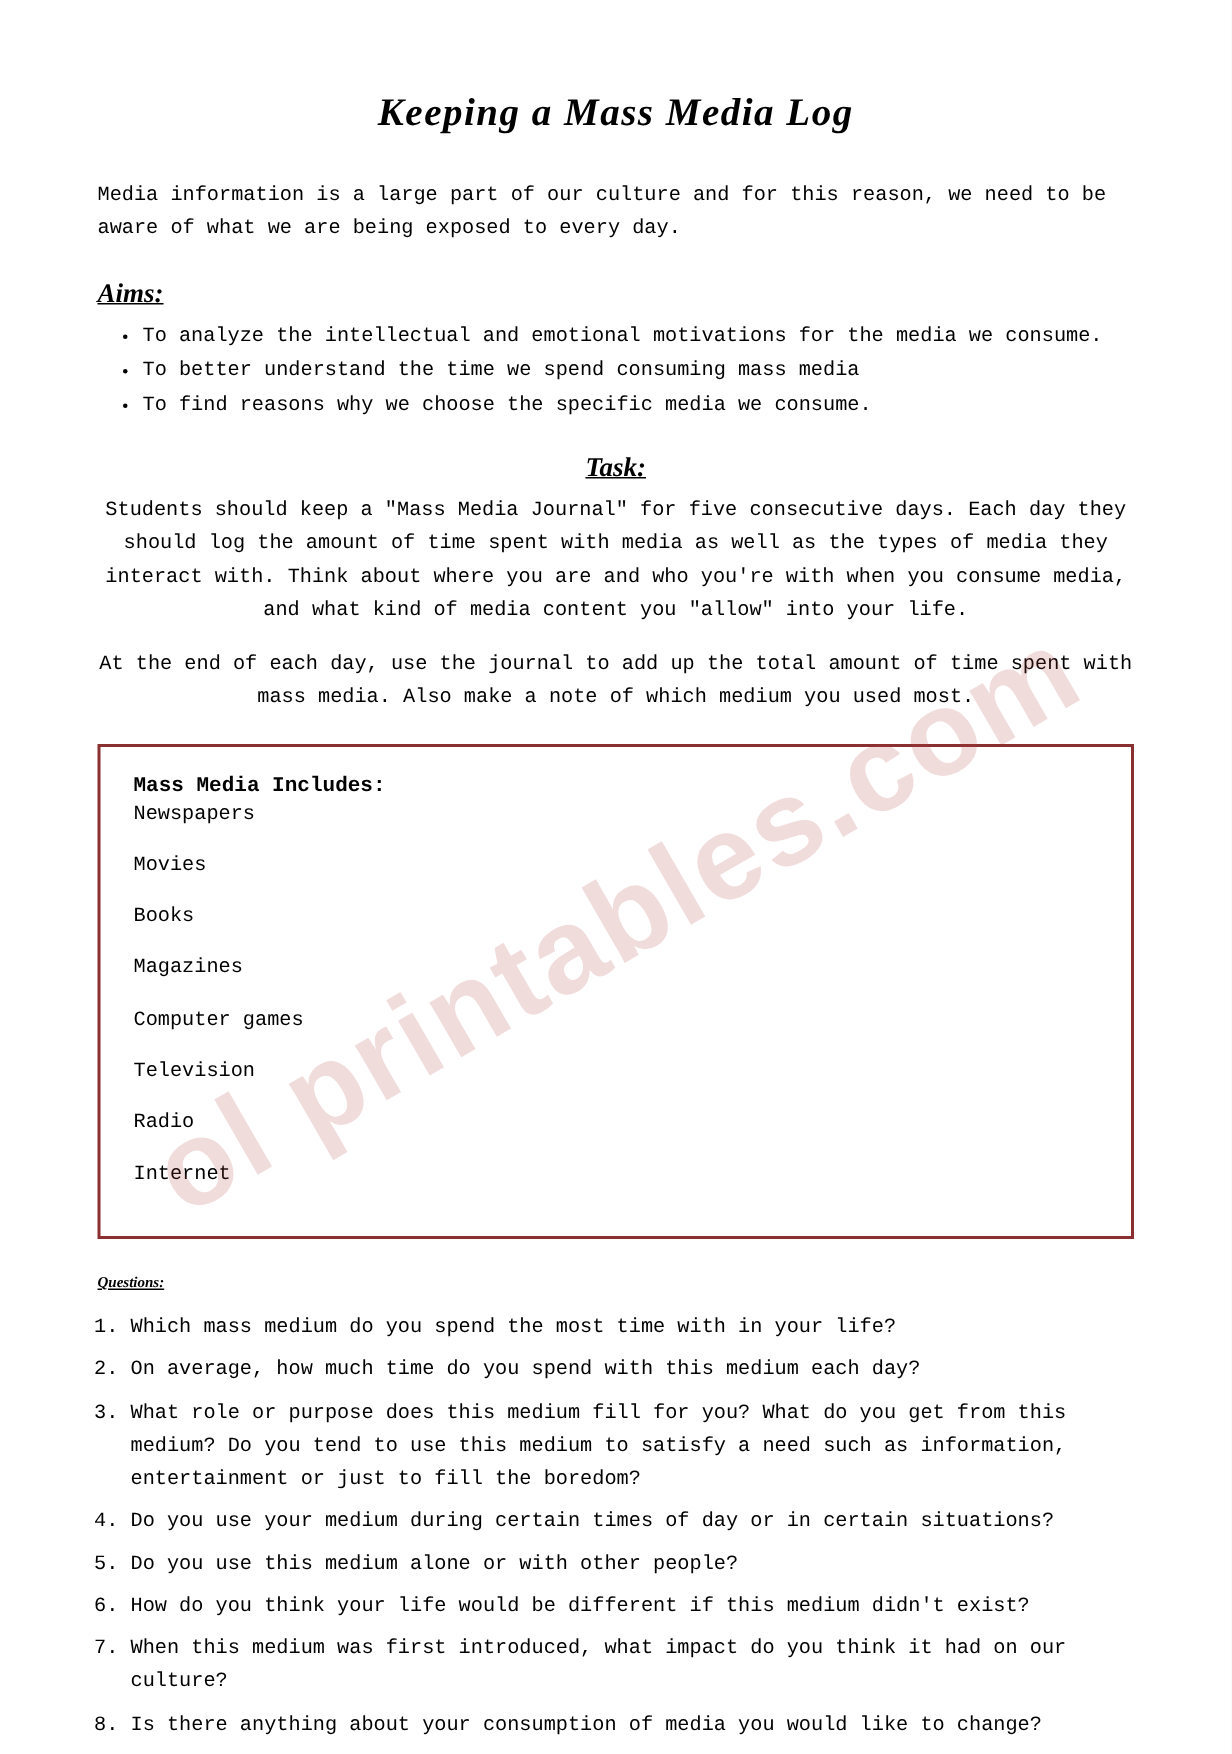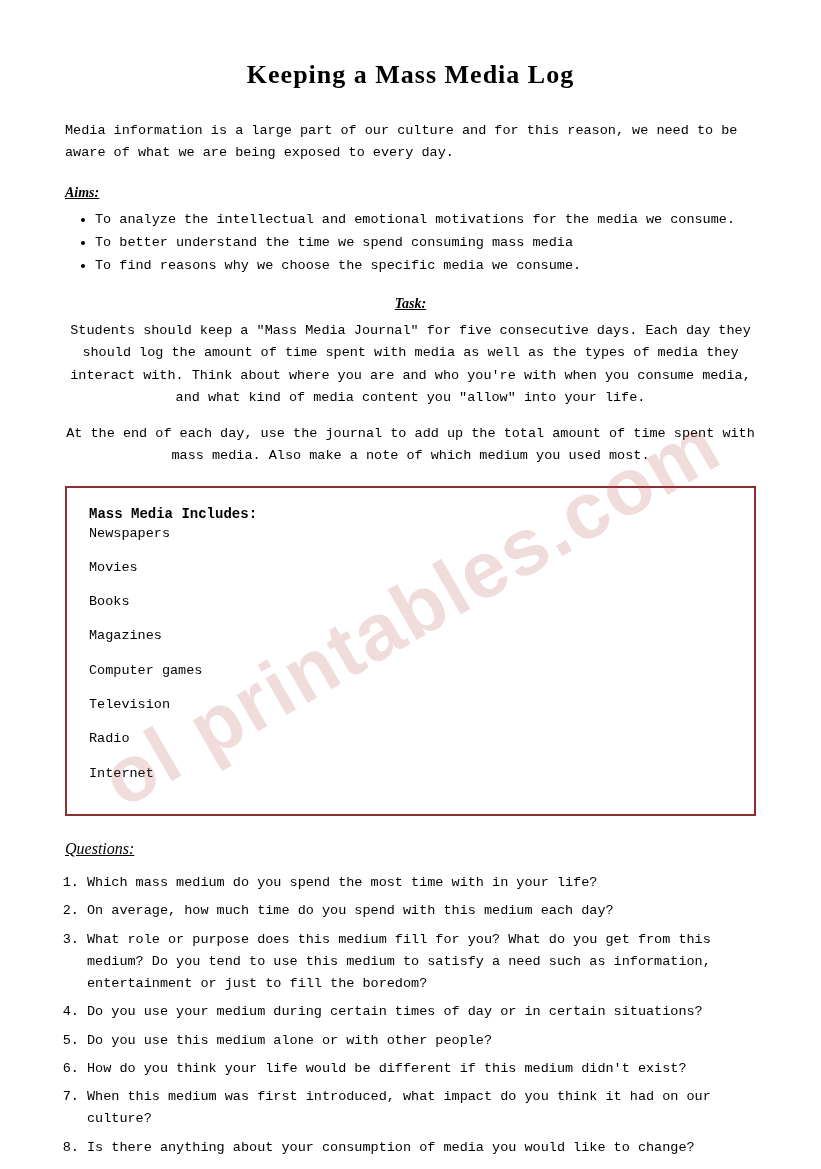--- a/index.html
+++ b/index.html
@@ -44,6 +44,7 @@
       text-align: center;
       font-size: 26px;
       font-family: 'Palatino Linotype', Palatino, 'Book Antiqua', serif;
+      font-style: italic;
       margin-bottom: 30px;
       letter-spacing: 1px;
     }

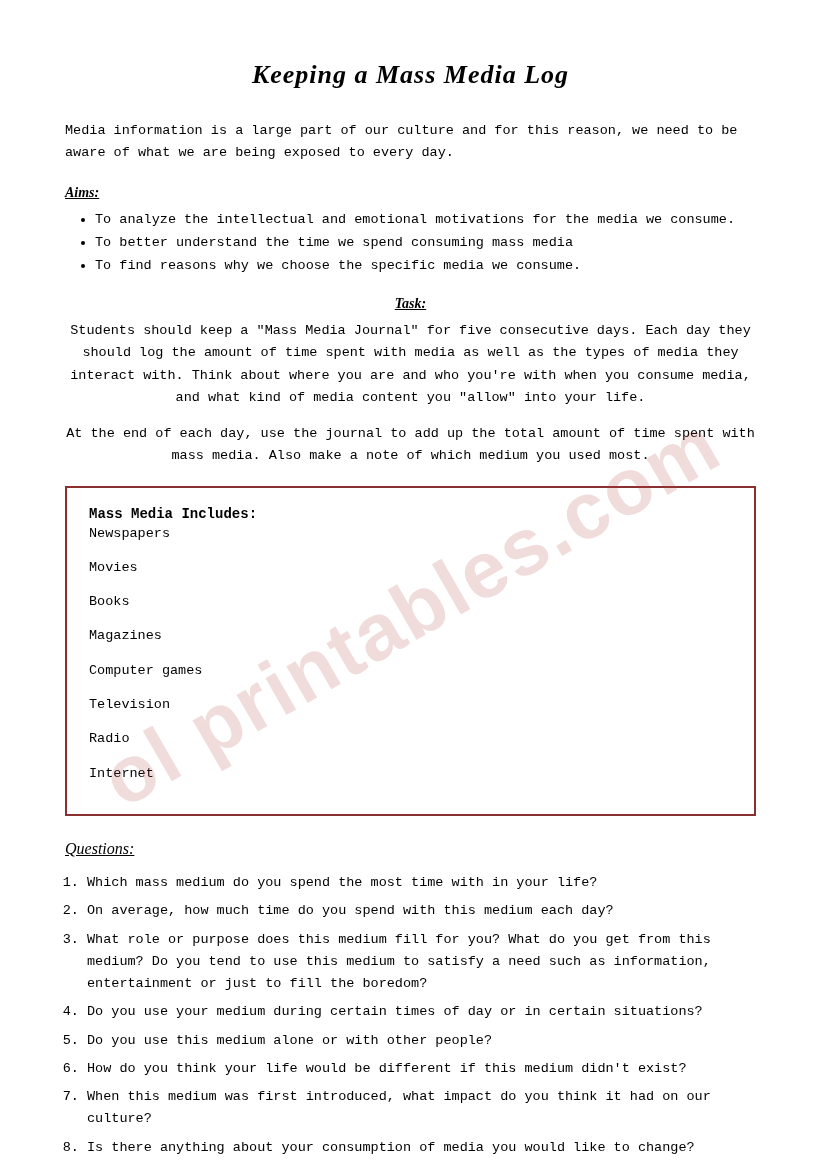--- a/index.html
+++ b/index.html
@@ -57,7 +57,7 @@
     }
 
     .section-heading {
-      font-size: 14px;
+      font-size: 18px;
       font-style: italic;
       font-weight: bold;
       font-family: 'Palatino Linotype', Palatino, 'Book Antiqua', serif;

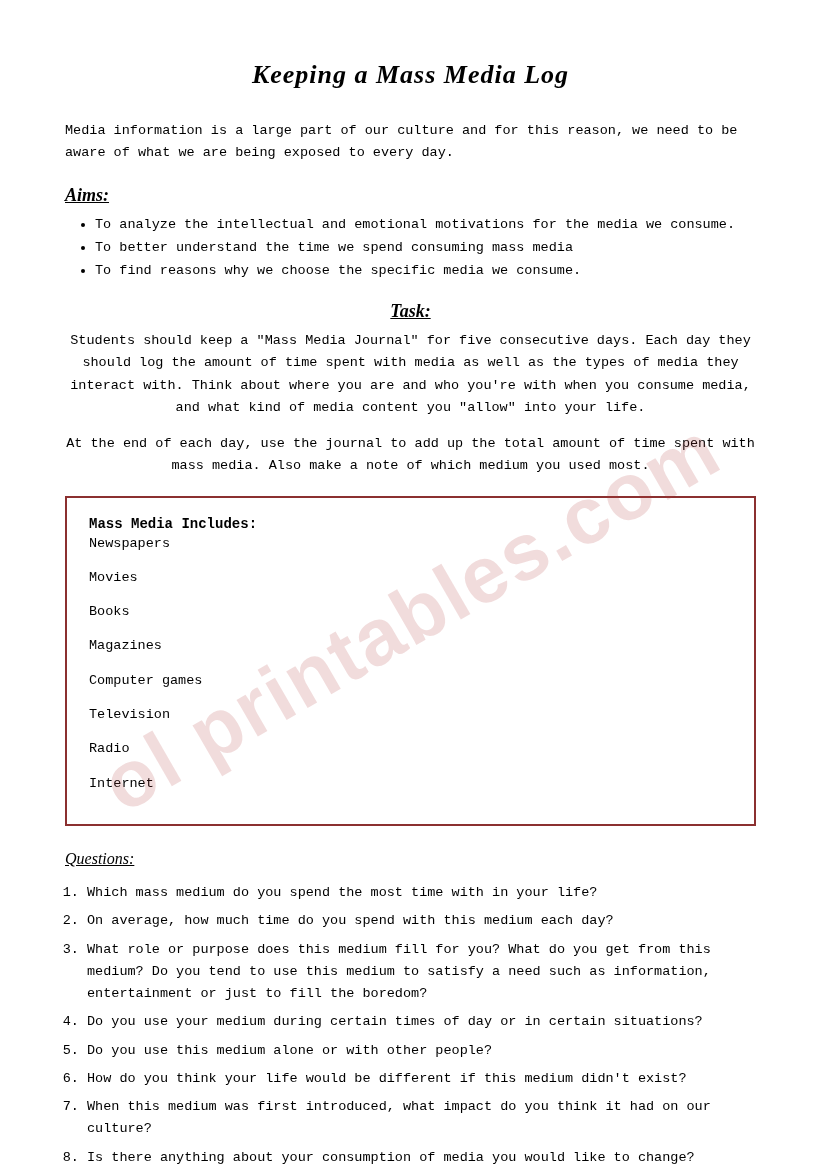--- a/index.html
+++ b/index.html
@@ -122,9 +122,9 @@
     }
 
     .questions-heading {
-      font-size: 16px;
+      font-size: 10px;
       font-style: italic;
-      font-weight: normal;
+      font-weight: bold;
       font-family: 'Palatino Linotype', Palatino, 'Book Antiqua', serif;
       margin-bottom: 14px;
       text-decoration: underline;

